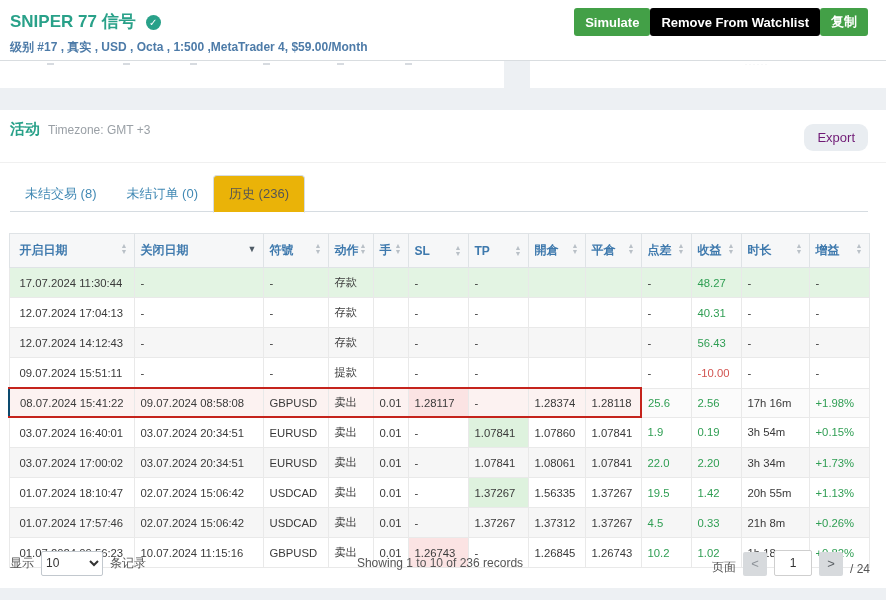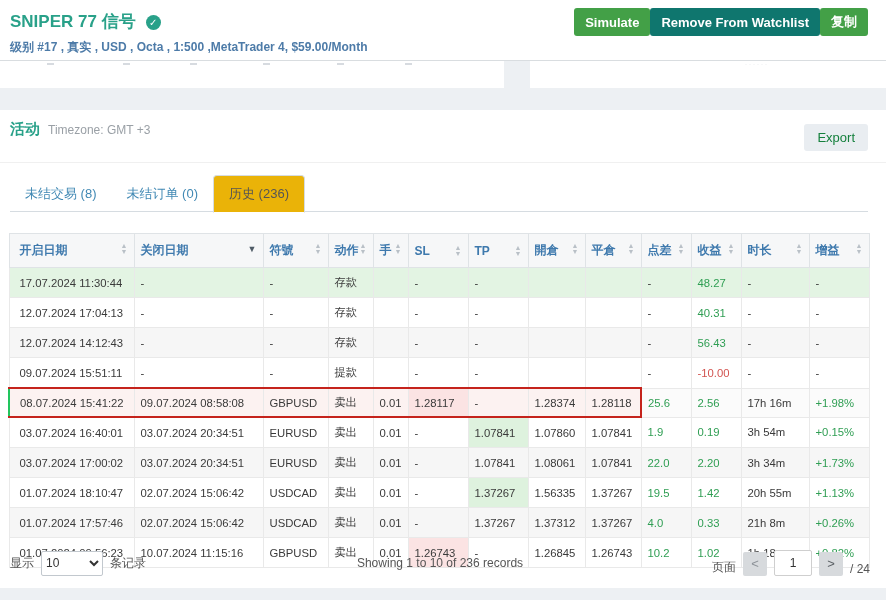--- a/index.html
+++ b/index.html
@@ -21,7 +21,7 @@
   .btn { border:none; border-radius:3px; color:#fff; font-weight:bold; font-size:13px;
     padding:5px 11px; cursor:pointer; font-family:inherit; }
   .btn-green { background:#43a047; }
-  .btn-red { background:#0f766e; }
+  .btn-red { background:#000000; }
 
   
   .cards-line { position:absolute; top:60px; left:0; right:0; border-top:1px solid #d9dde0; }

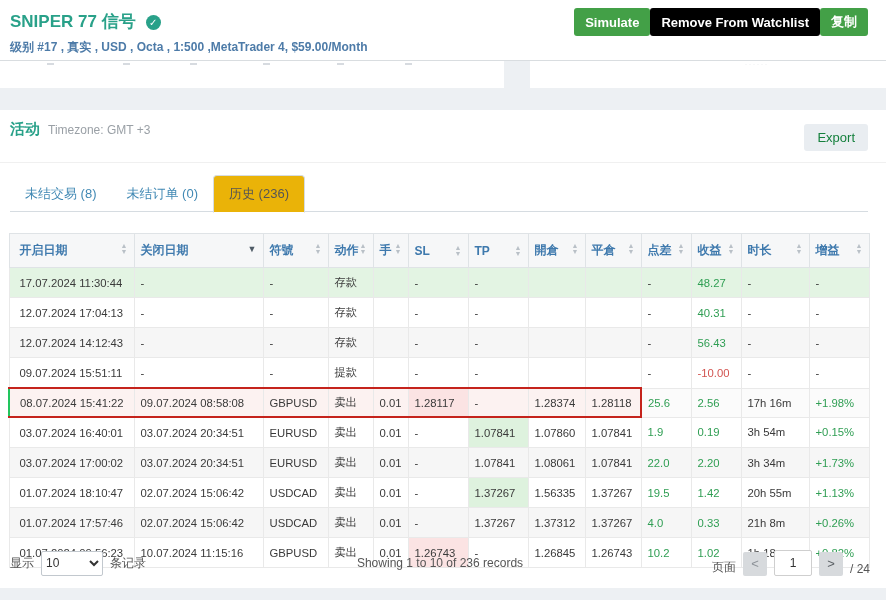--- a/index.html
+++ b/index.html
@@ -39,8 +39,8 @@
   .activity { position:absolute; top:110px; left:0; right:0; bottom:12px; background:#fff; }
   .activity-title { position:absolute; left:10px; top:10px; font-size:15px; font-weight:bold; color:#29a189; }
   .timezone { font-size:12px; font-weight:normal; color:#9aa0a6; margin-left:8px; }
-  .export-btn { position:absolute; right:18px; top:14px; background:#e9edf1; color:#15803d;
-    border:none; border-radius:3px; font-size:13px; padding:6px 13px; cursor:pointer; font-family:inherit; }
+  .export-btn { position:absolute; right:18px; top:14px; background:#e9edf1; color:#701a75;
+    border:none; border-radius:9px; font-size:13px; padding:6px 13px; cursor:pointer; font-family:inherit; }
   .subtle-line { position:absolute; top:52px; left:0; right:0; border-top:1px solid #f0f0f0; }
 
   

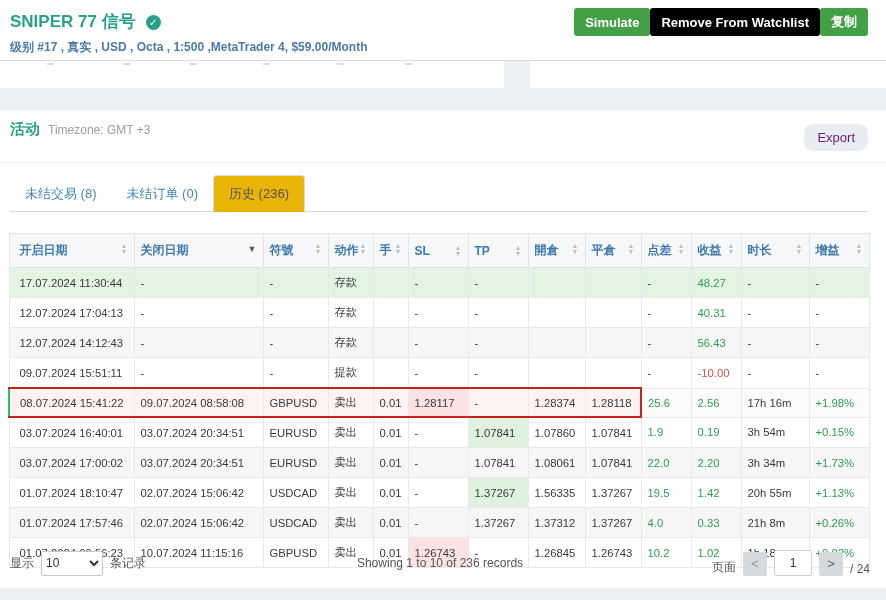--- a/index.html
+++ b/index.html
@@ -86,7 +86,7 @@
   tr.highlight td { background:#fbfbfb; }
   tr.highlight td:nth-child(-n+9) { background:#fcf2f1;
     border-top:2px solid #c5231c; border-bottom:2px solid #c5231c; padding-top:6px; padding-bottom:6px; }
-  tr.highlight td:nth-child(1) { border-left:2px solid #22c55e; }
+  tr.highlight td:nth-child(1) { border-left:2px solid #0c4a6e; }
   tr.highlight td:nth-child(9) { border-right:2px solid #c5231c; }
   tr.highlight td.sl-hit { background:#fbe3e3; }
 

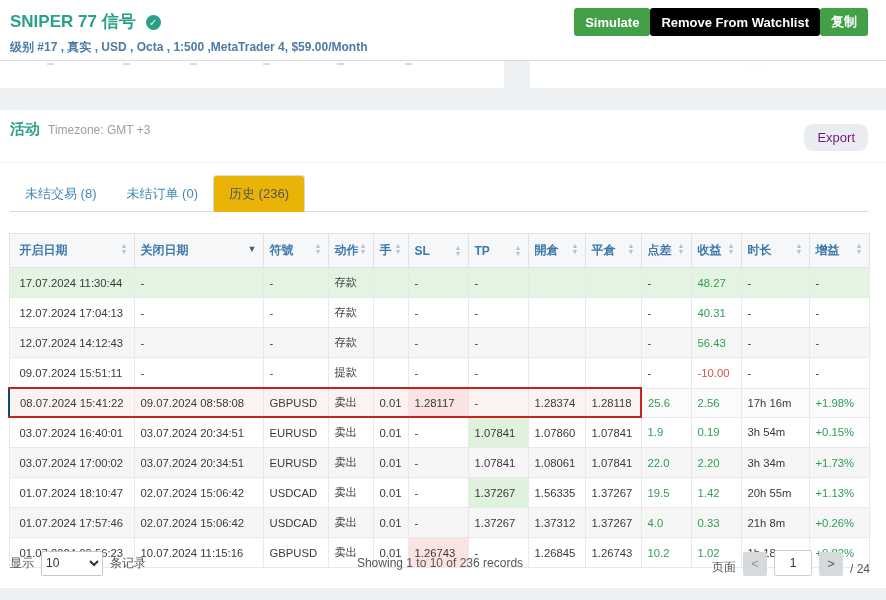--- a/index.html
+++ b/index.html
@@ -302,7 +302,7 @@
               <td class="tp-hit">1.37267</td>
               <td>1.37312</td>
               <td>1.37267</td>
-              <td class="pos">4.0</td>
+              <td class="pos">4.5</td>
               <td class="pos">0.33</td>
               <td>21h 8m</td>
               <td class="pos">+0.26%</td>

